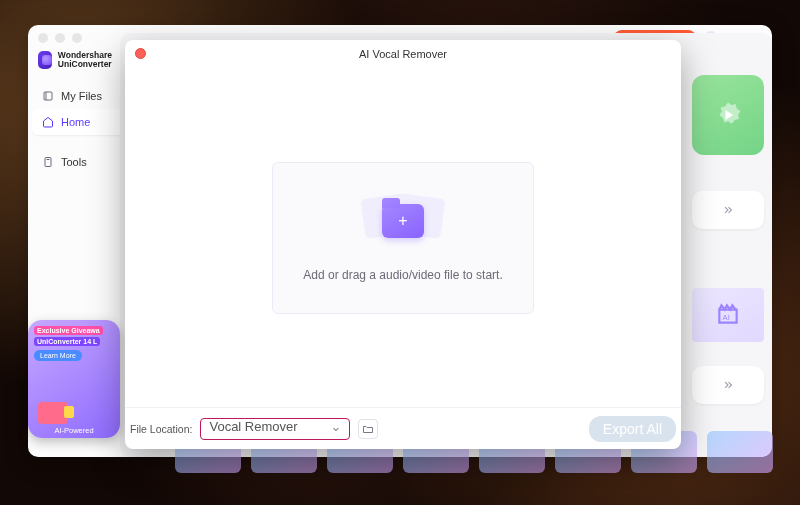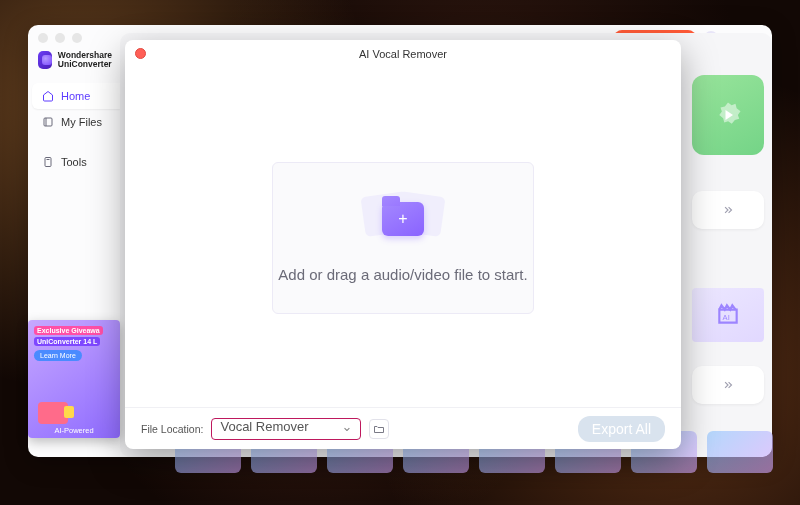--- a/index.html
+++ b/index.html
@@ -153,14 +153,6 @@
             <div>UniConverter</div>
           </div>
         </div>
-        <div class="nav-item active">
-          <span class="nav-ico">
-            <svg width="12" height="12" viewBox="0 0 24 24" fill="none" stroke="#5c3bff" stroke-width="2">
-                <path d="M3 10l9-7 9 7v10a2 2 0 0 1-2 2H5a2 2 0 0 1-2-2z"></path>
-              </svg>
-          </span>
-          <span>Home</span>
-        </div>
         <div class="nav-item">
           <span class="nav-ico">
             <svg width="12" height="12" viewBox="0 0 24 24" fill="none" stroke="#6a6a7a" stroke-width="2">
@@ -169,6 +161,14 @@
               </svg>
           </span>
           <span>My Files</span>
+        </div>
+        <div class="nav-item active">
+          <span class="nav-ico">
+            <svg width="12" height="12" viewBox="0 0 24 24" fill="none" stroke="#5c3bff" stroke-width="2">
+                <path d="M3 10l9-7 9 7v10a2 2 0 0 1-2 2H5a2 2 0 0 1-2-2z"></path>
+              </svg>
+          </span>
+          <span>Home</span>
         </div>
         <div style="height:14px"></div>
         <div class="nav-item">

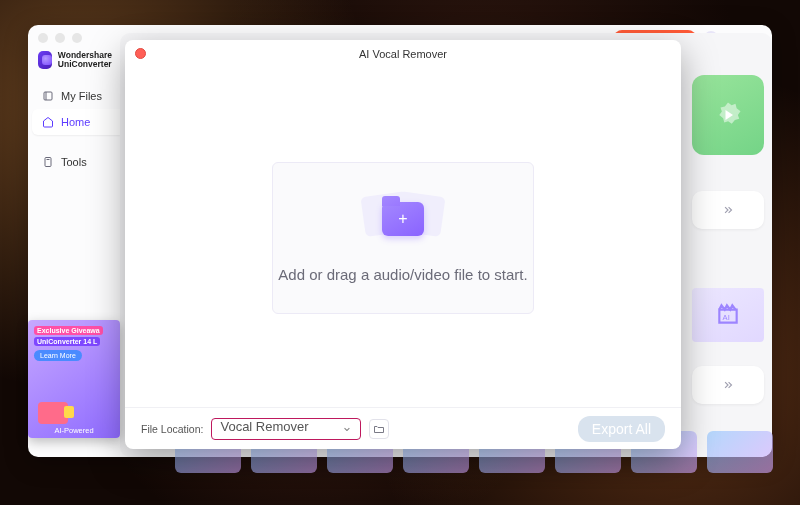--- a/index.html
+++ b/index.html
@@ -91,7 +91,7 @@
   .folder { position:absolute; left:29px; top:10px; width:42px; height:34px; border-radius:6px; background:linear-gradient(150deg,#a488ff,#8a63ff); box-shadow:0 3px 6px rgba(118,80,255,0.25);}
   .folder::before{content:""; position:absolute; left:0; top:-6px; width:18px; height:10px; border-radius:3px 3px 0 0; background:linear-gradient(150deg,#a488ff,#9a78ff);}
   .folder .plus { position:absolute; left:50%; top:50%; transform:translate(-50%,-50%); color:#fff; font-size:16px; font-weight:300; line-height:1;}
-  .drop-text { font-size:15px; color:#6b6b78; }
+  .drop-text { font-size:12px; color:#6b6b78; }
 
   .modal-footer { height:42px; border-top:1px solid #f0f0f4; display:flex; align-items:center; padding:0 16px; gap:8px; font-size:10.5px; color:#555; }
   .select { display:flex; justify-content:space-between; flex:0 0 150px; height:22px; border:1px solid #be185d; border-radius:4px; padding:0 8px; font-size:13px; background:#fff; cursor:pointer;}

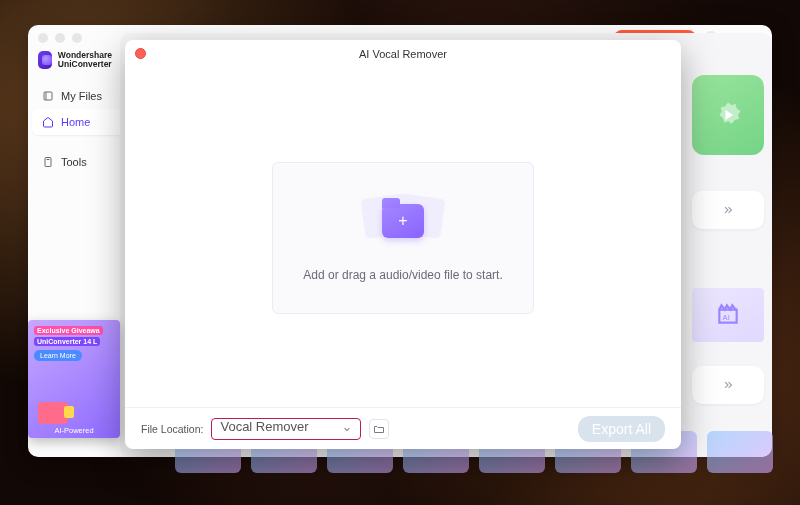--- a/index.html
+++ b/index.html
@@ -62,7 +62,7 @@
   
   .promo {
     position:absolute; left:28px; top:320px; width:92px; height:118px;
-    border-radius:4px; overflow:hidden; font-size:8px; font-weight:700;
+    border-radius:14px; overflow:hidden; font-size:8px; font-weight:700;
     background: linear-gradient(145deg,#c6a8ff,#8f6bff);
     color:#fff; box-shadow:0 4px 12px rgba(0,0,0,0.25);
     padding:6px;

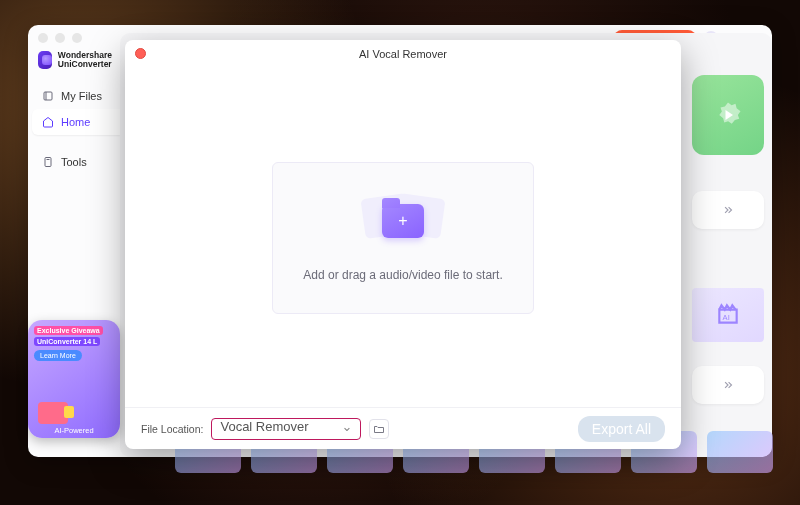--- a/index.html
+++ b/index.html
@@ -93,7 +93,7 @@
   .folder .plus { position:absolute; left:50%; top:50%; transform:translate(-50%,-50%); color:#fff; font-size:16px; font-weight:300; line-height:1;}
   .drop-text { font-size:12px; color:#6b6b78; }
 
-  .modal-footer { height:42px; border-top:1px solid #f0f0f4; display:flex; align-items:center; padding:0 16px; gap:8px; font-size:10.5px; color:#555; }
+  .modal-footer { height:42px; border-top:1px solid #f0f0f4; display:flex; align-items:center; padding:0 5px; gap:8px; font-size:10.5px; color:#555; }
   .select { display:flex; justify-content:space-between; flex:0 0 150px; height:22px; border:1px solid #be185d; border-radius:4px; padding:0 8px; font-size:13px; background:#fff; cursor:pointer;}
   .select .chev{ color:#888; }
   .folder-btn { width:20px; height:20px; border:1px solid #e2e2ea; border-radius:4px; display:flex; align-items:center; justify-content:center; color:#7a7a86; cursor:pointer; background:#fff;}

